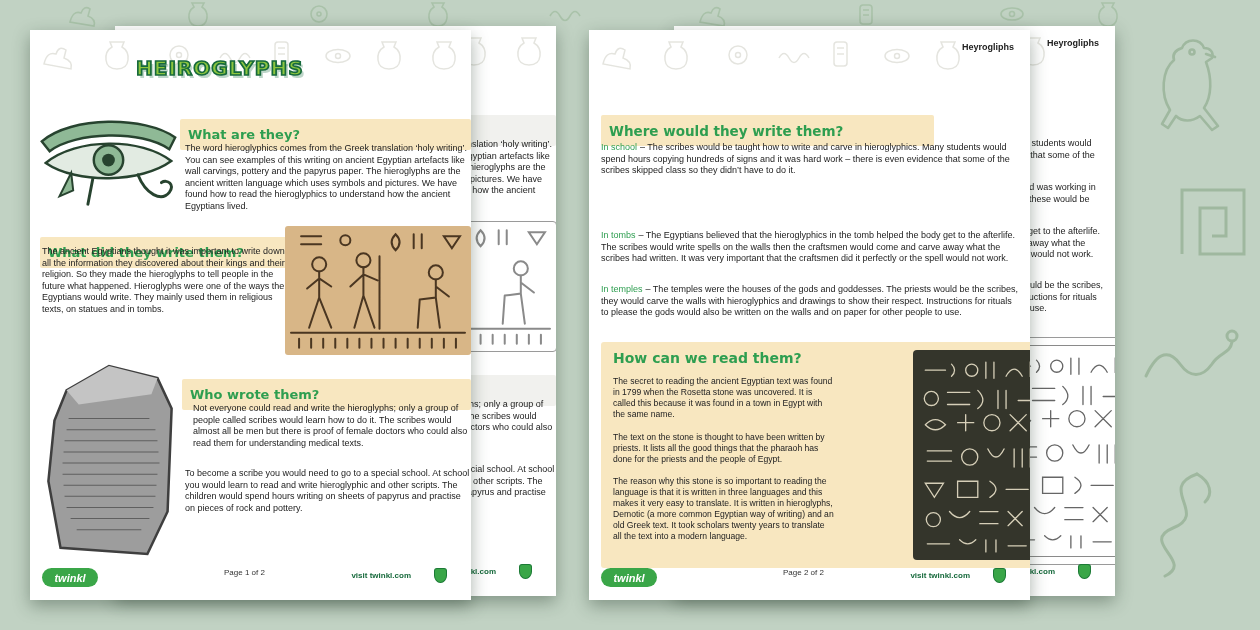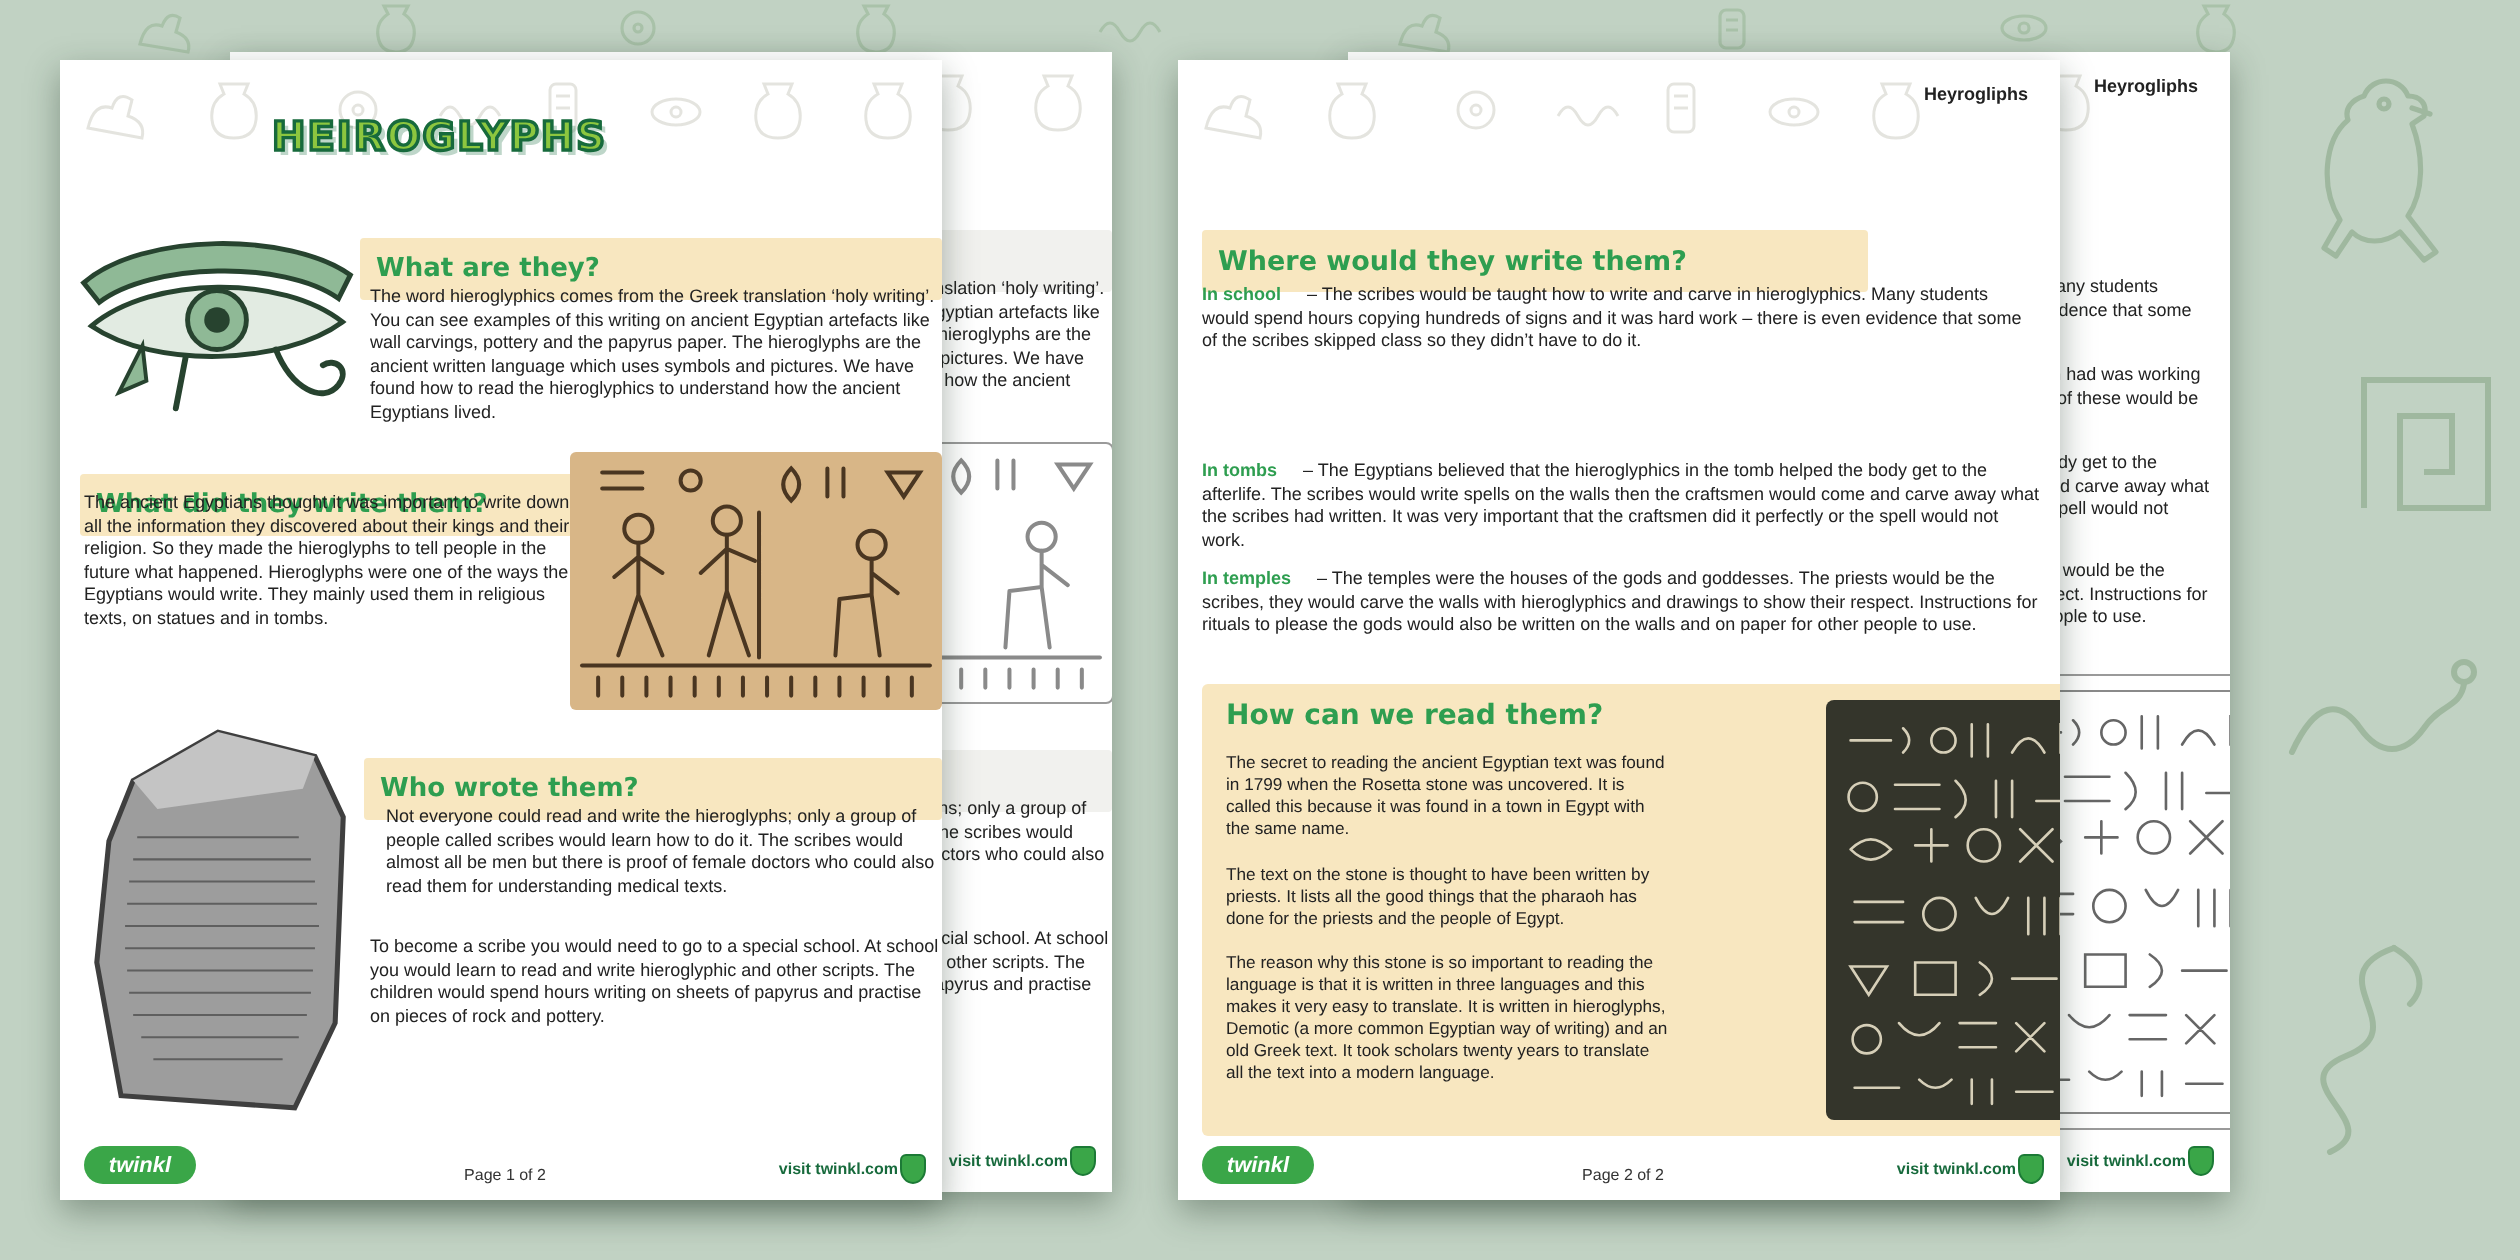--- a/index.html
+++ b/index.html
@@ -48,7 +48,7 @@
   .header-label{position:absolute;right:16px;top:12px;font-size:9px;font-weight:700;color:#222}
   .item{position:absolute;left:12px;width:419px;font-size:9px;line-height:11.6px;color:#222}
   .i0{top:112px}.i1{top:156px}.i2{top:200px}.i3{top:254px}
-  .lead{color:#2e9e50;font-weight:700;margin-right:13px}
+  .lead{color:#2e9e50;font-weight:400;margin-right:3px}
 
   .box{position:absolute;left:12px;top:312px;width:492px;height:226px;background:#f8e7c0;border-radius:3px}
   .boxh{position:absolute;left:12px;top:8px;font-family:"DejaVu Sans",sans-serif;font-size:14px;font-weight:700;color:#2e9e50}

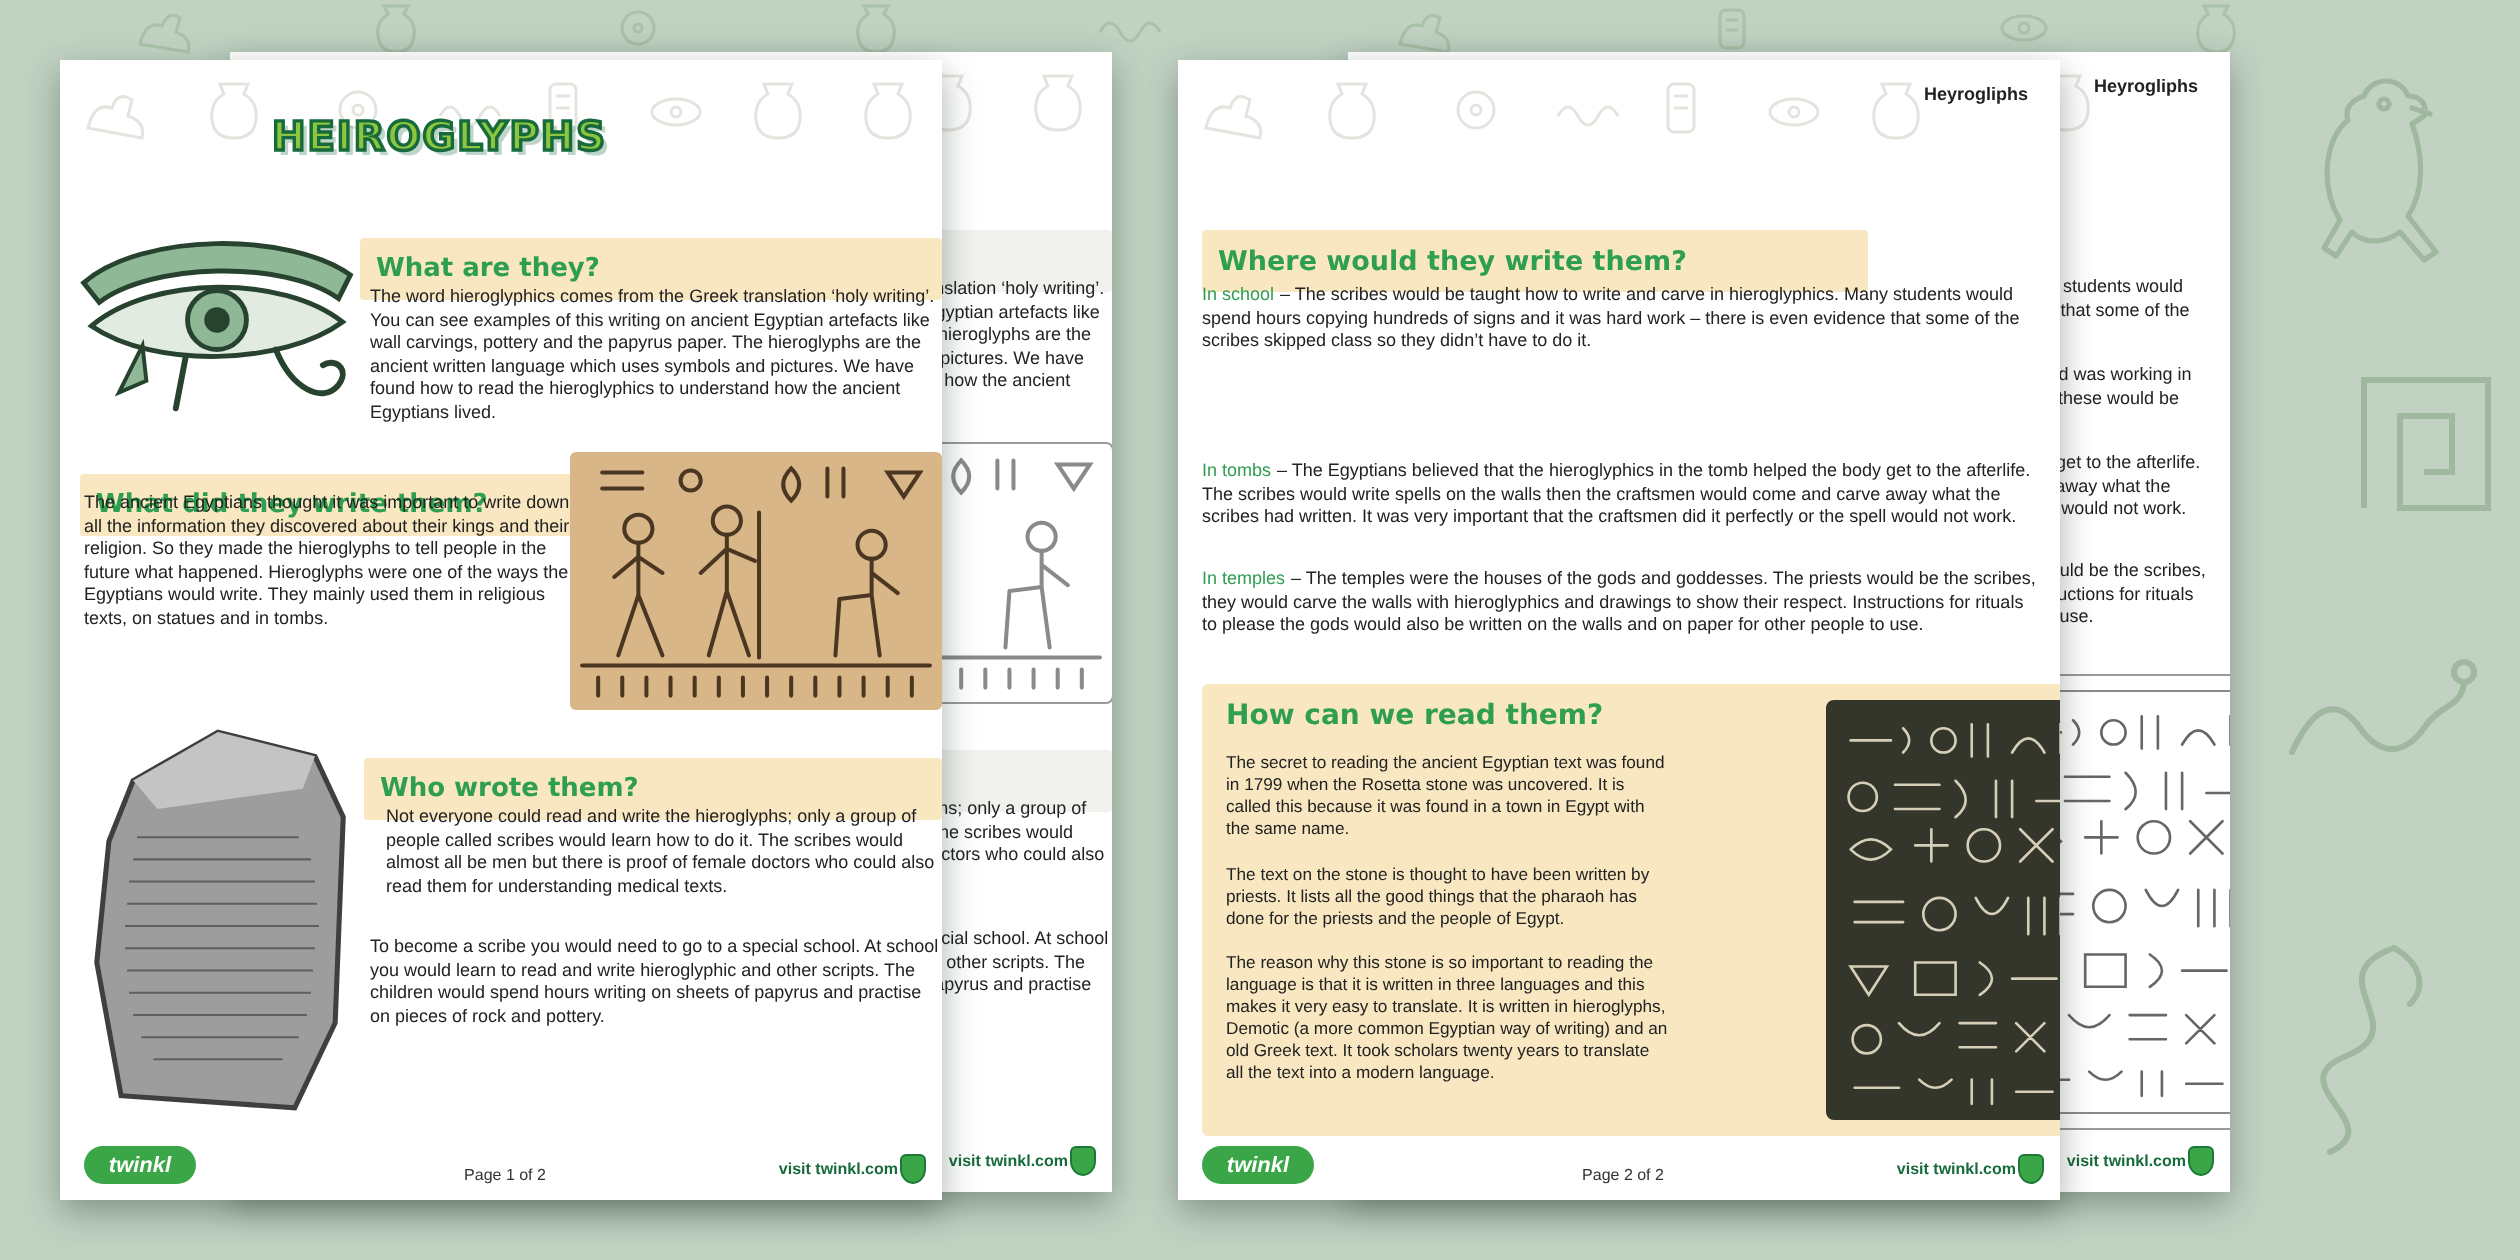--- a/index.html
+++ b/index.html
@@ -57,7 +57,7 @@
   .stone{position:absolute;right:6px;top:8px;width:174px;height:210px;background:#34352b;border-radius:4px;overflow:hidden}
   .stone svg{display:block;width:100%;height:100%}
 
-  .footer{position:absolute;left:12px;right:8px;bottom:8px;height:24px;display:flex;align-items:flex-end;justify-content:space-between}
+  .footer{position:absolute;left:12px;right:24px;bottom:8px;height:24px;display:flex;align-items:flex-start;justify-content:space-between}
   .logo{min-width:56px;height:19px;border-radius:10px;background:#3aa648;color:#fff;font-weight:700;
         font-size:11px;font-style:italic;display:flex;align-items:center;justify-content:center;padding:0 8px}
   .pagenum{position:absolute;left:0;right:0;text-align:center;font-size:8px;color:#333}

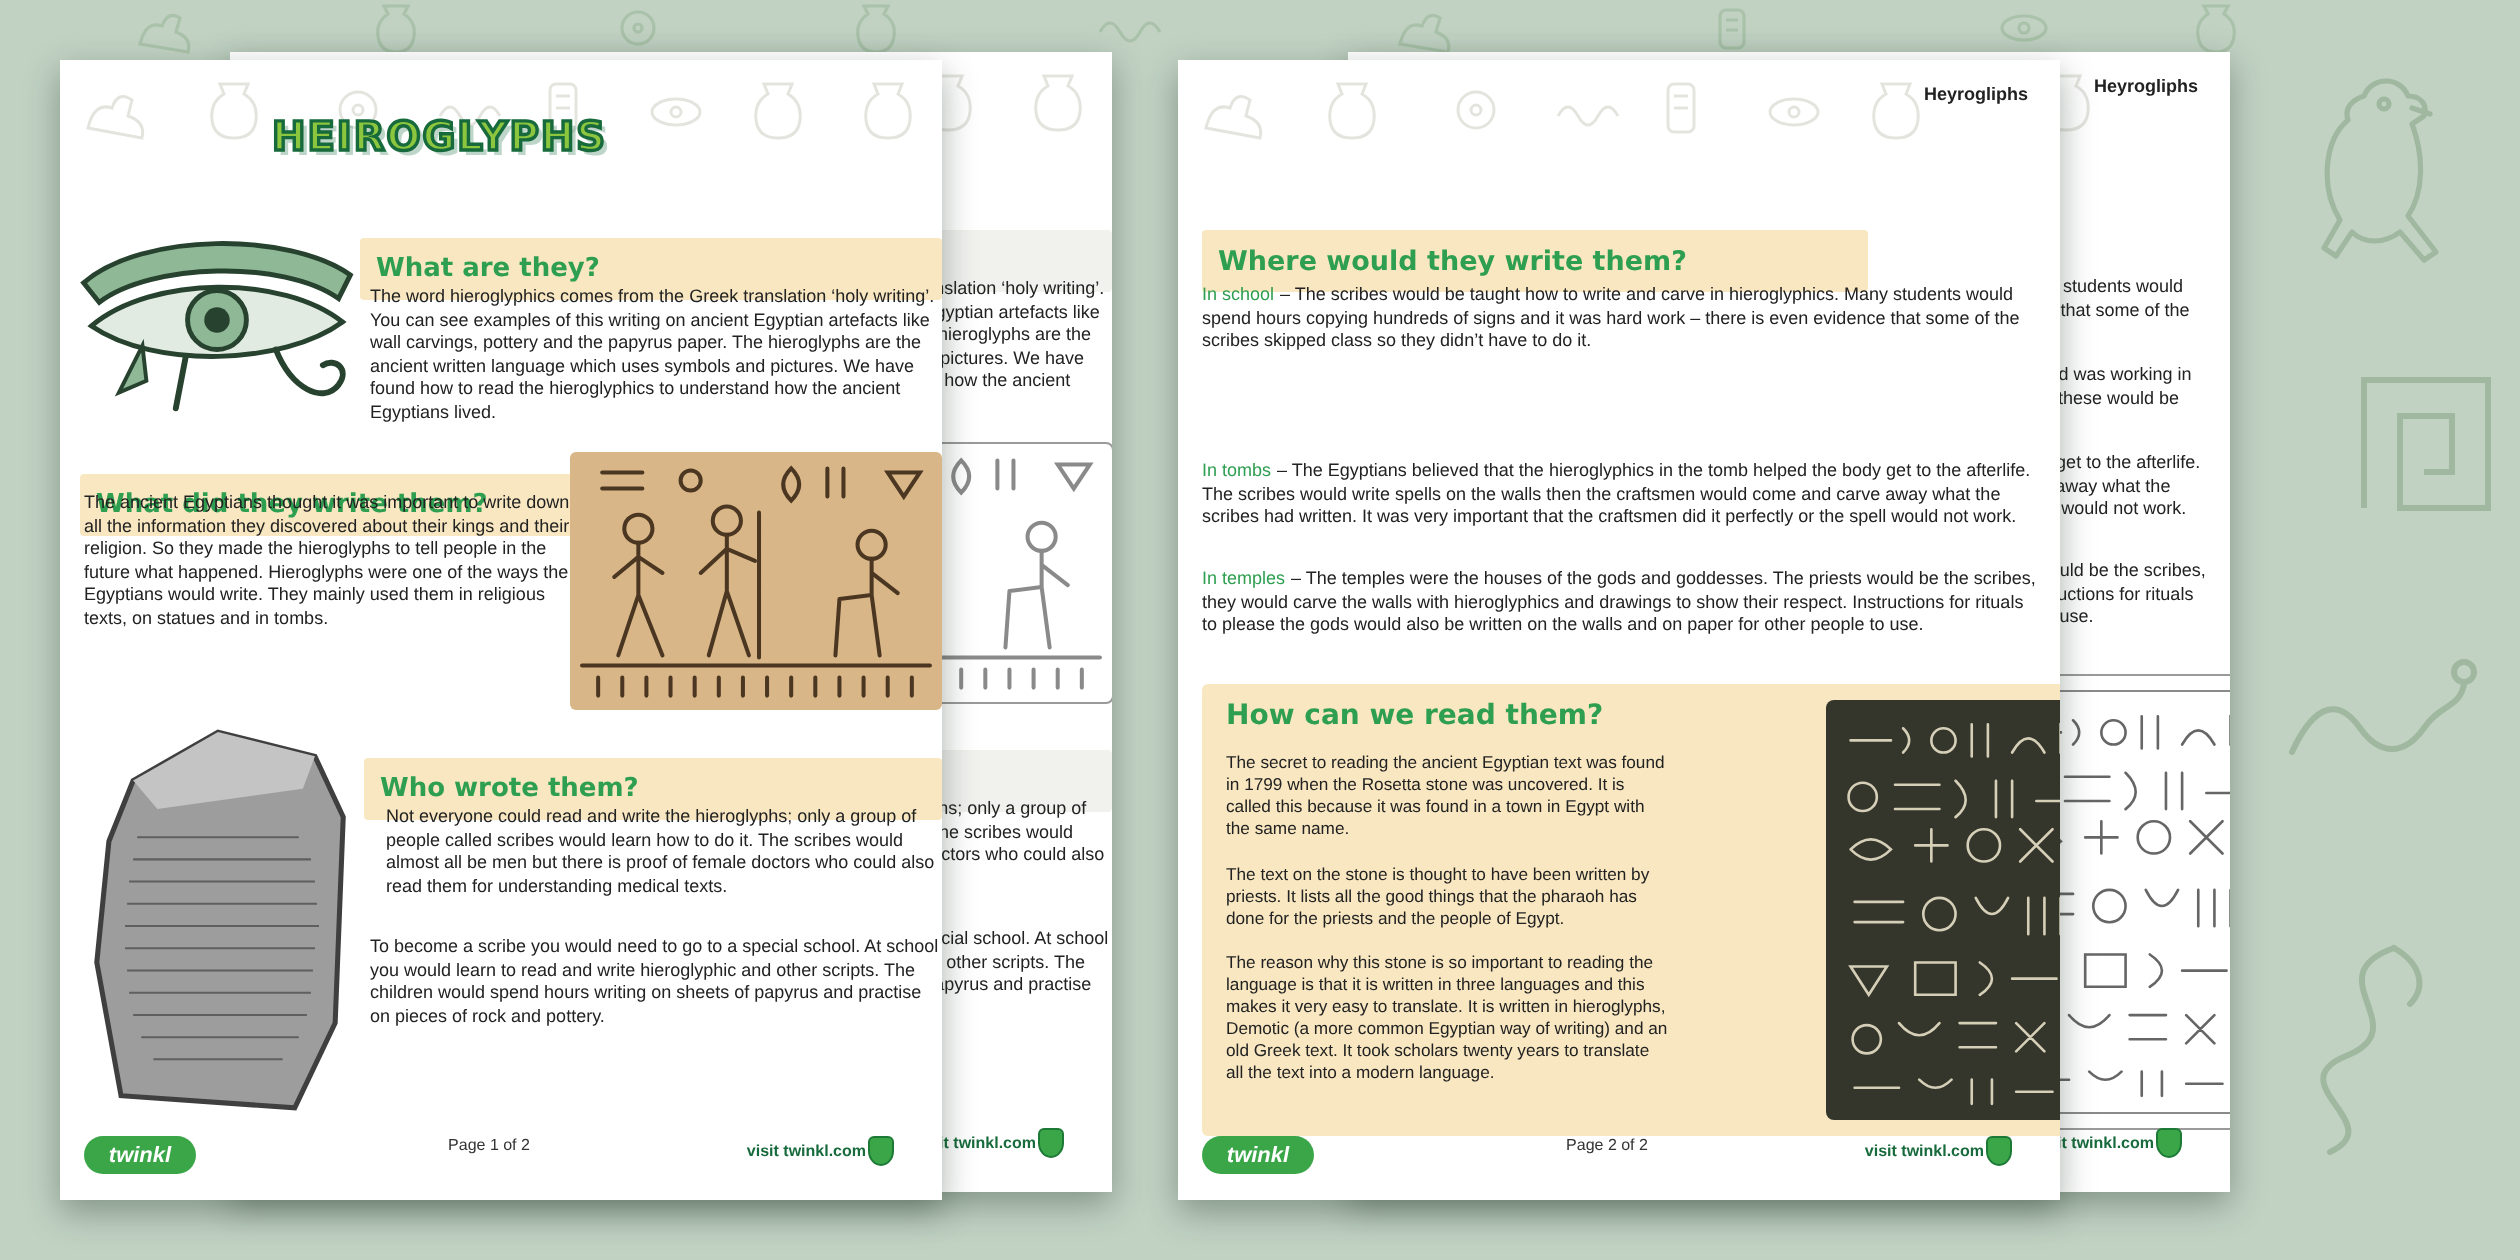--- a/index.html
+++ b/index.html
@@ -61,7 +61,7 @@
   .logo{min-width:56px;height:19px;border-radius:10px;background:#3aa648;color:#fff;font-weight:700;
         font-size:11px;font-style:italic;display:flex;align-items:center;justify-content:center;padding:0 8px}
   .pagenum{position:absolute;left:0;right:0;text-align:center;font-size:8px;color:#333}
-  .right-cluster{display:flex;align-items:center;gap:1px;position:relative;z-index:1}
+  .right-cluster{display:flex;align-items:center;gap:23px;position:relative;z-index:1}
   .visit{font-size:8px;font-weight:700;color:#176a3c}
   .badge{width:13px;height:15px;background:#3aa648;border:1px solid #1c7a36;border-radius:3px 3px 50% 50%}
 

